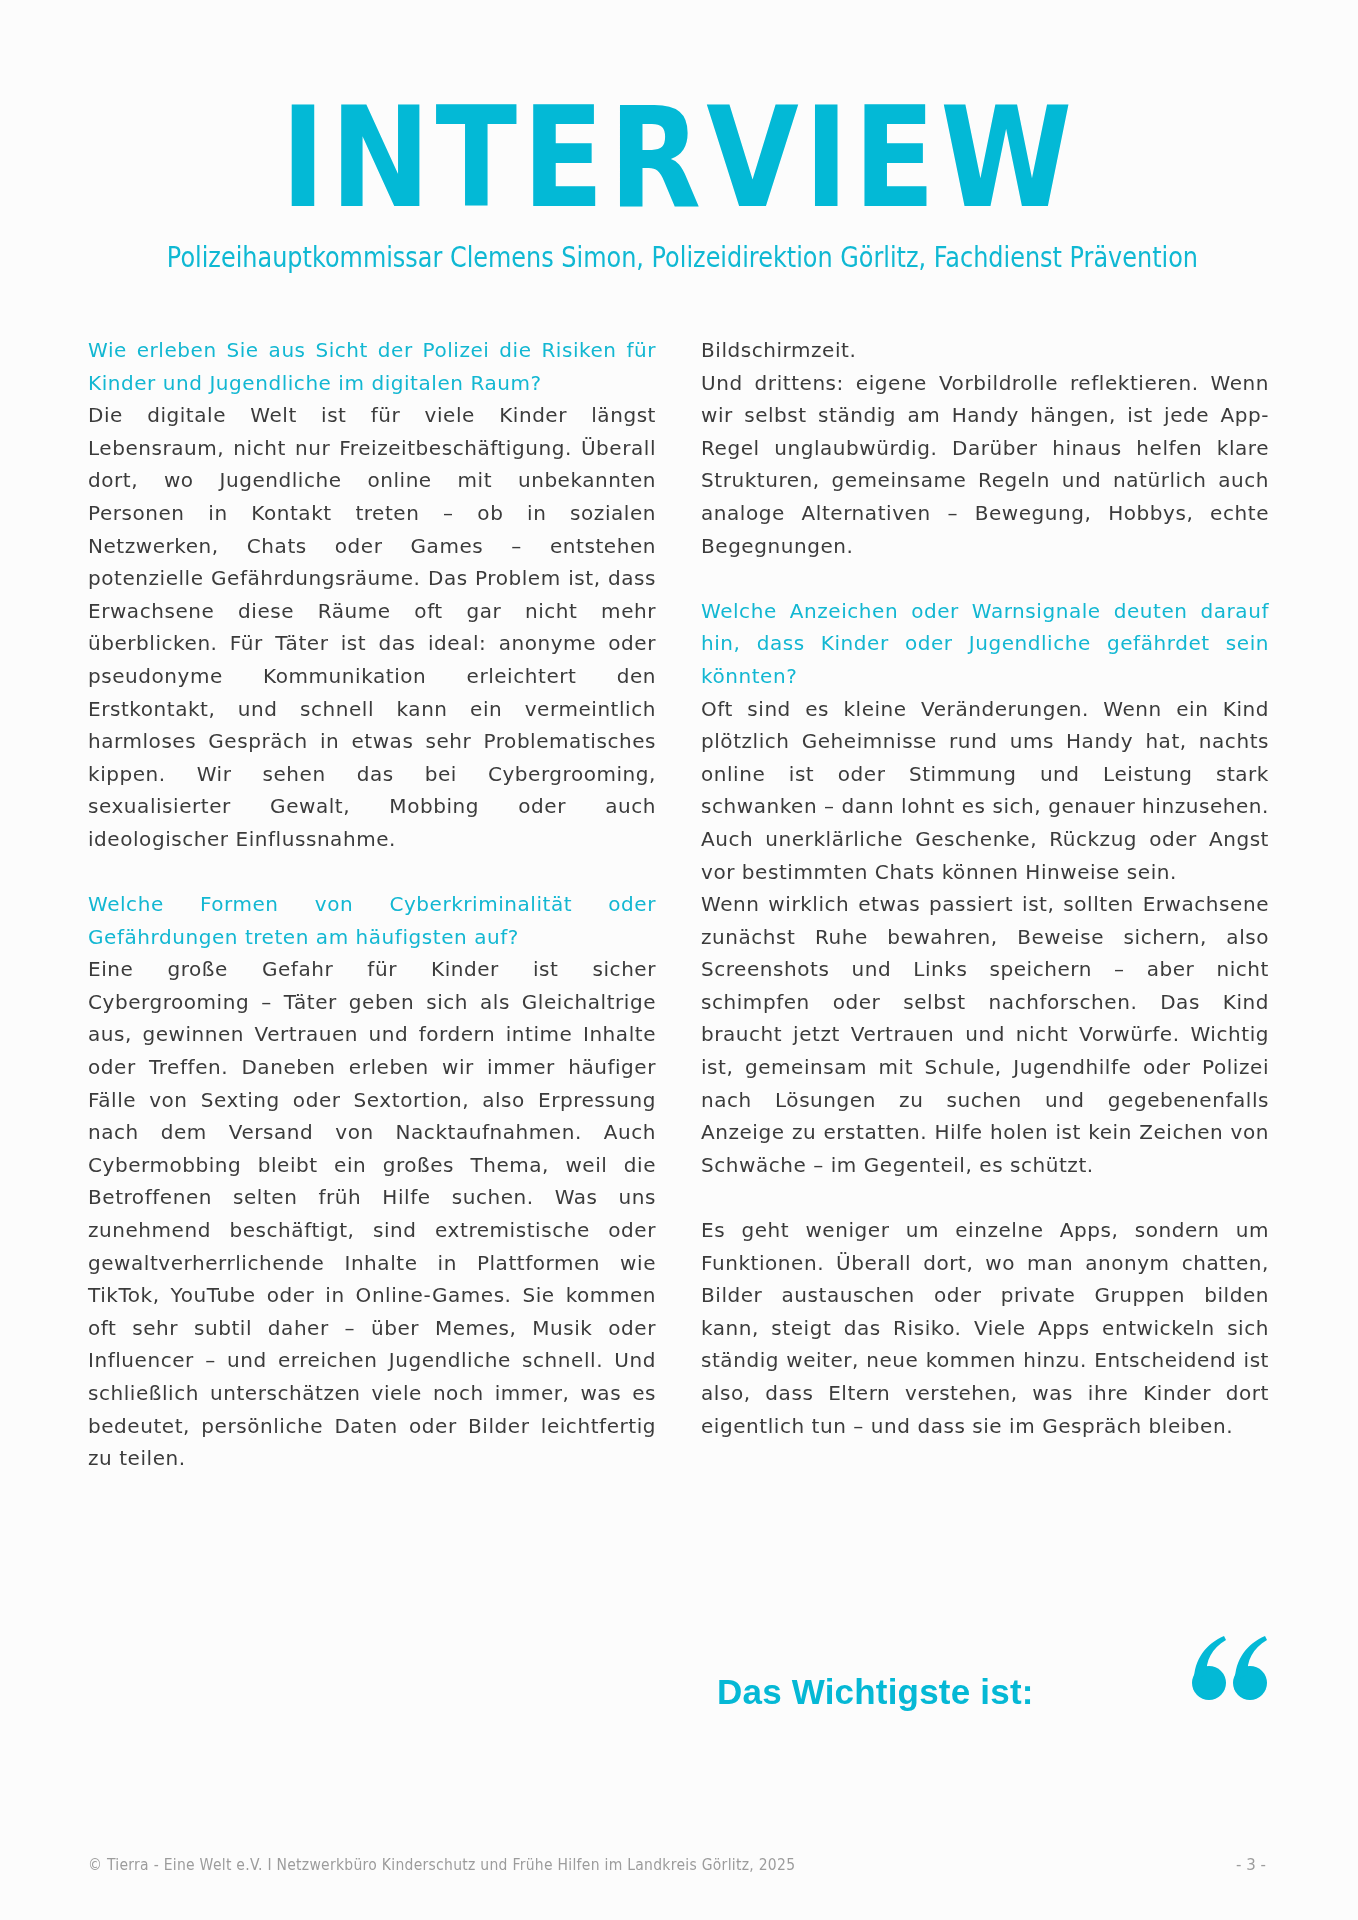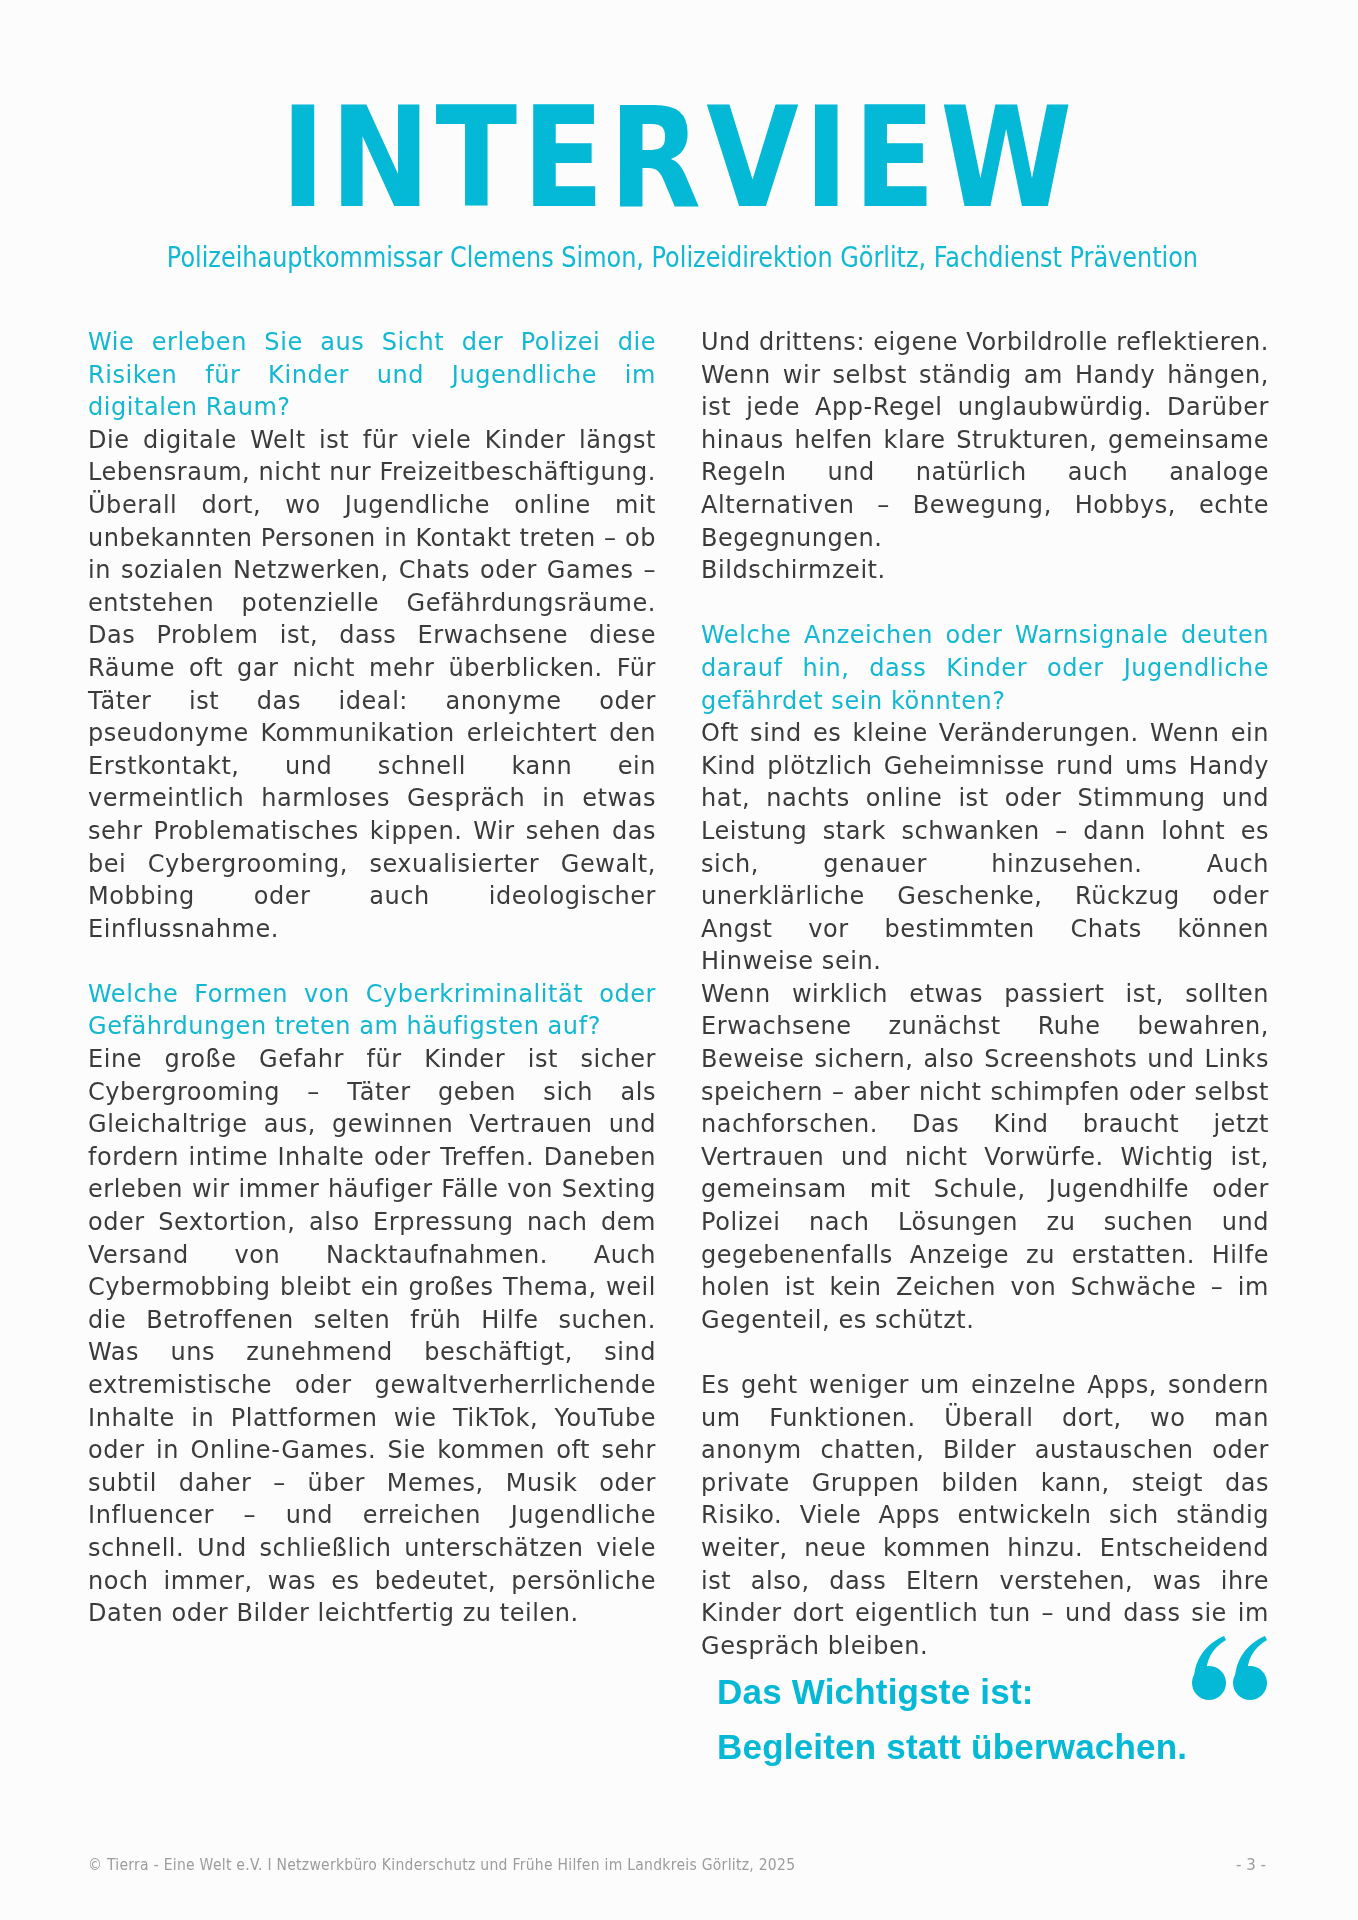--- a/index.html
+++ b/index.html
@@ -46,10 +46,10 @@
     }
     .col {
       position: absolute;
-      top: 326px;
+      top: 334px;
       width: 568px;
       font-family: "DejaVu Sans", sans-serif;
-      font-size: 24px;
+      font-size: 20px;
       line-height: 32.6px;
       color: #3b3b3b;
       letter-spacing: 0.55px;

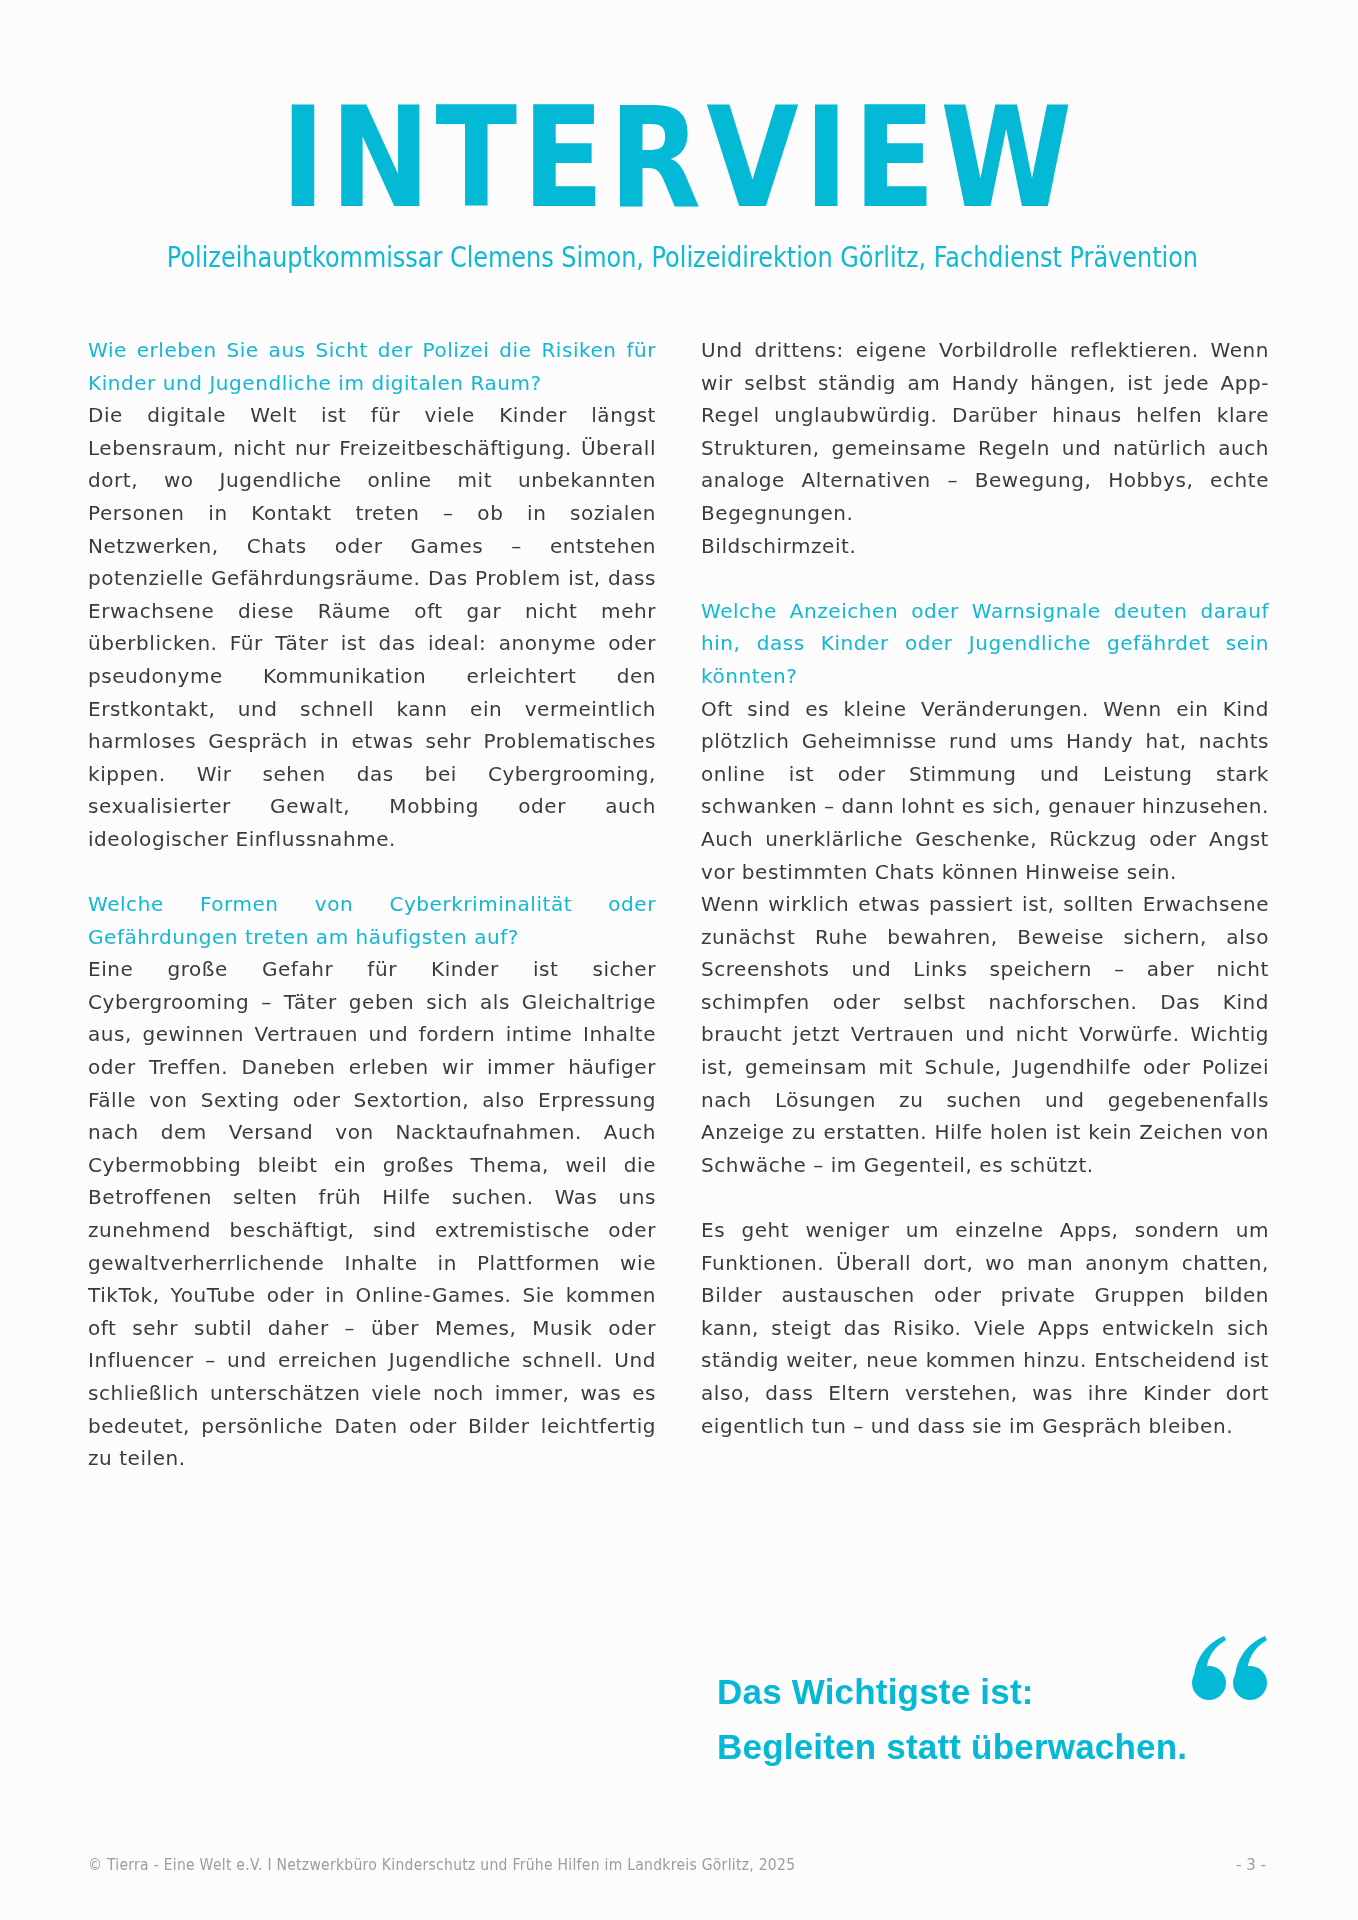--- a/index.html
+++ b/index.html
@@ -127,8 +127,8 @@
 </div>
 
 <div class="col col-right">
+  <p class="p">Bildschirmzeit.</p>
   <p class="p">Und drittens: eigene Vorbildrolle reflektieren. Wenn wir selbst ständig am Handy hängen, ist jede App-Regel unglaubwürdig. Darüber hinaus helfen klare Strukturen, gemeinsame Regeln und natürlich auch analoge Alternativen – Bewegung, Hobbys, echte Begegnungen.</p>
-  <p class="p">Bildschirmzeit.</p>
   <div class="gap"></div>
 
   <p class="q">Welche Anzeichen oder Warnsignale deuten darauf hin, dass Kinder oder Jugendliche gefährdet sein könnten?</p>

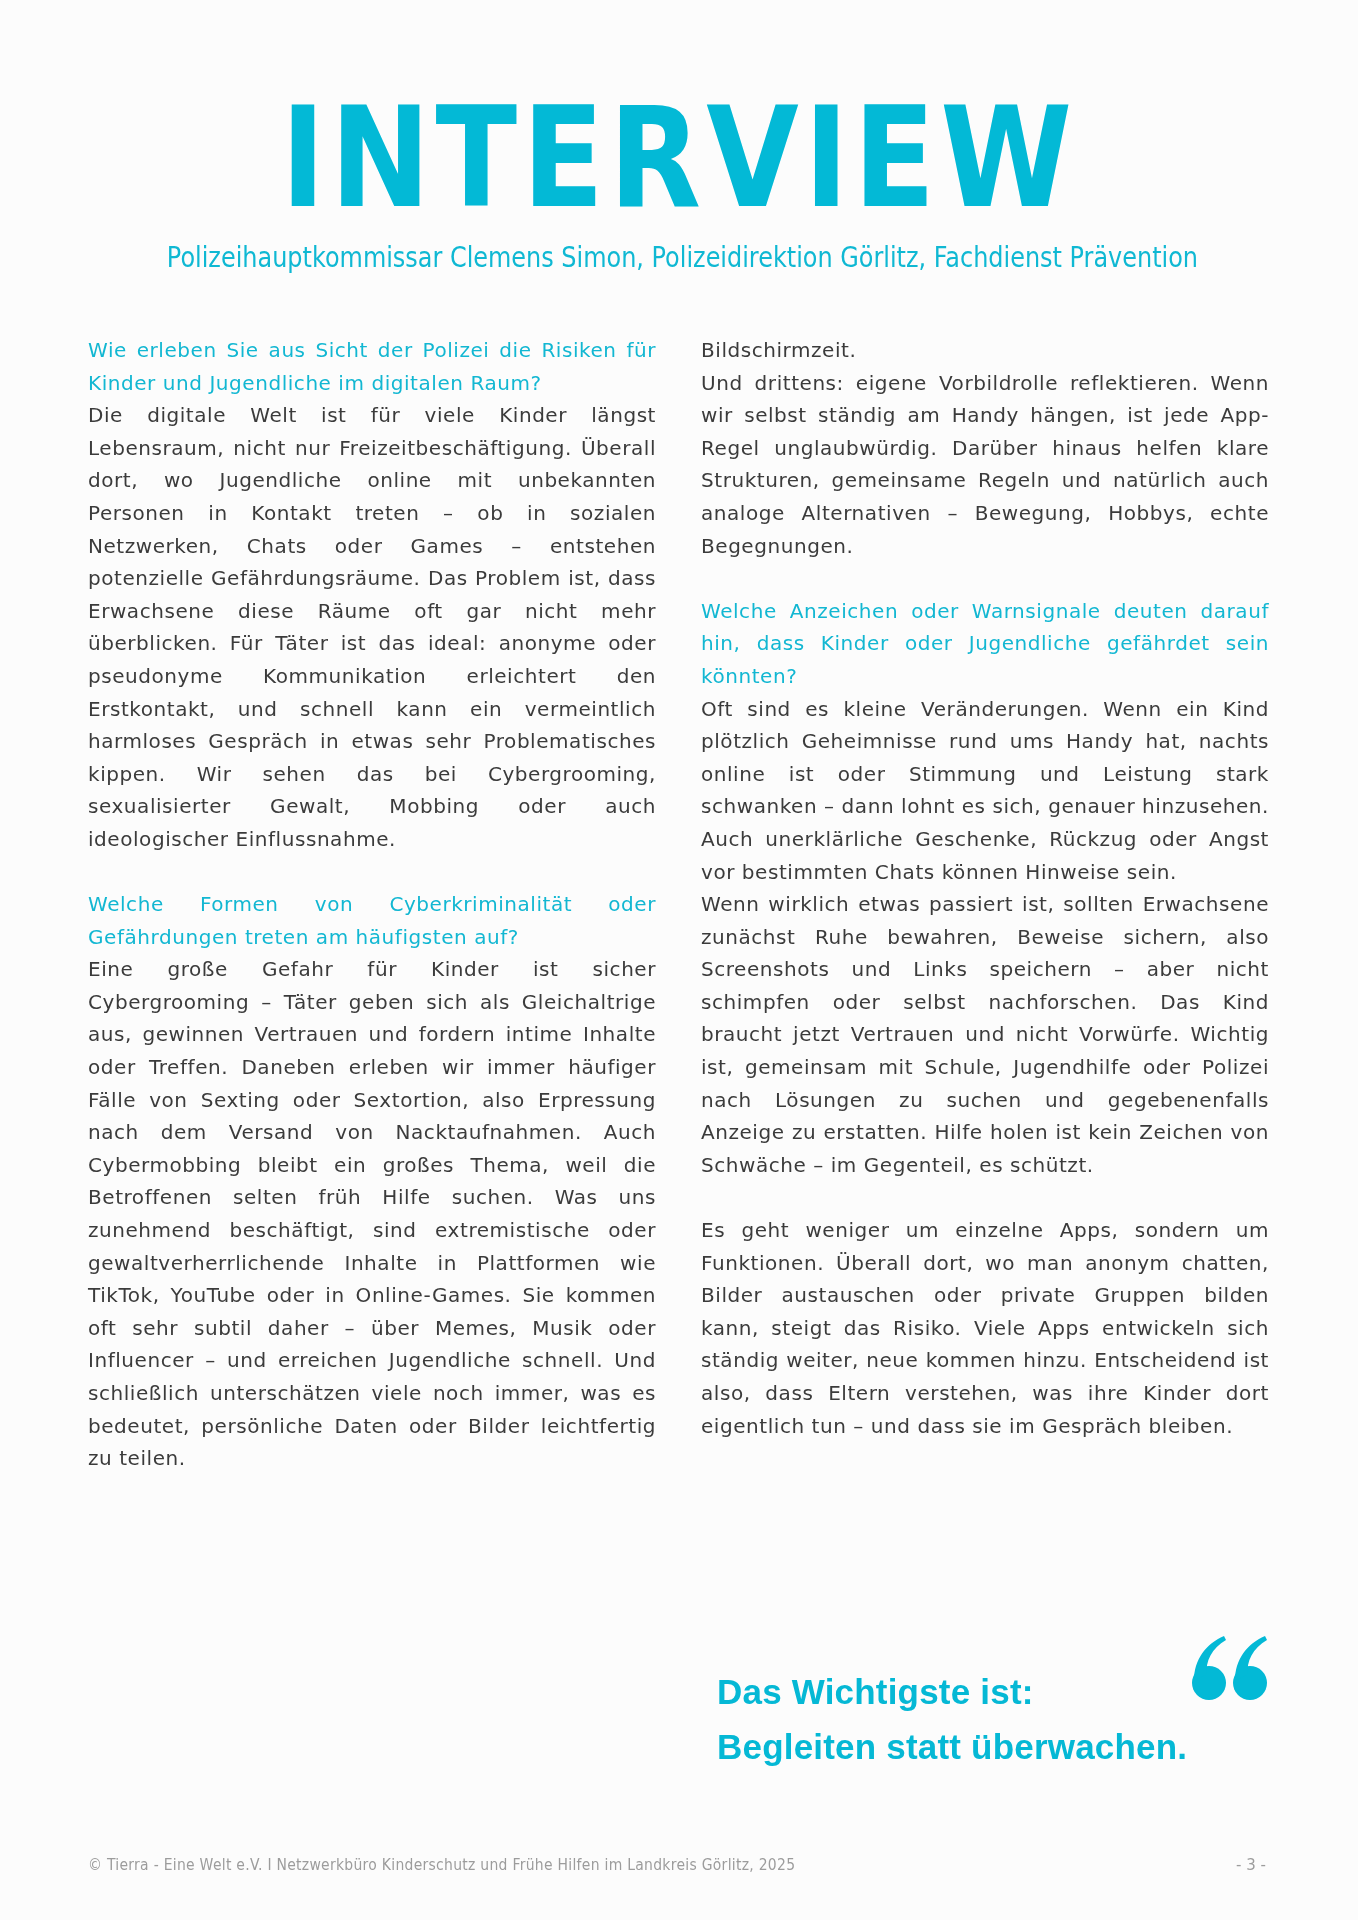--- a/index.html
+++ b/index.html
@@ -141,7 +141,6 @@
 
 <div class="pullquote">
   <div>Das Wichtigste ist:</div>
-  <div>Begleiten statt überwachen.</div>
 </div>
 <svg class="quote-icon" viewBox="0 0 80 70">
   <g fill="#03B9D6">

